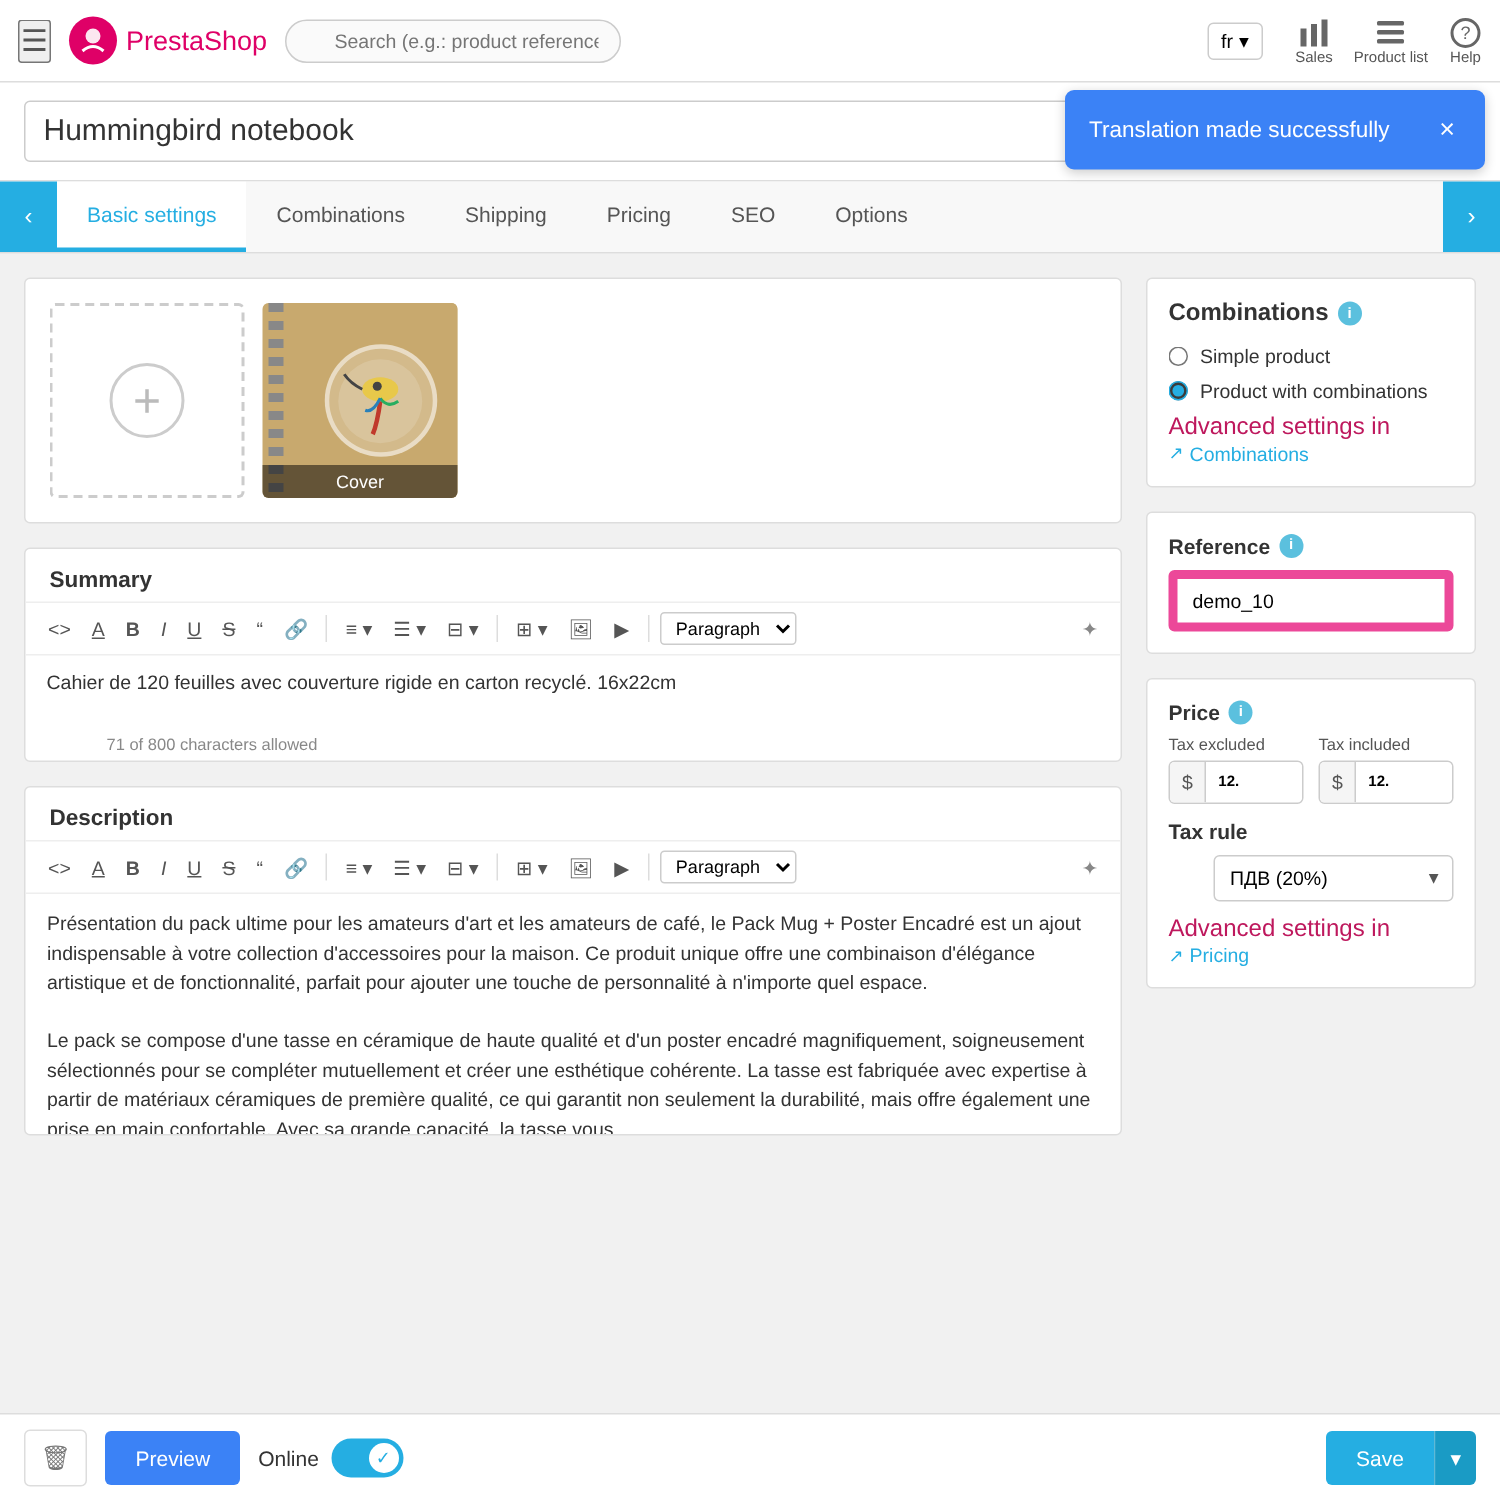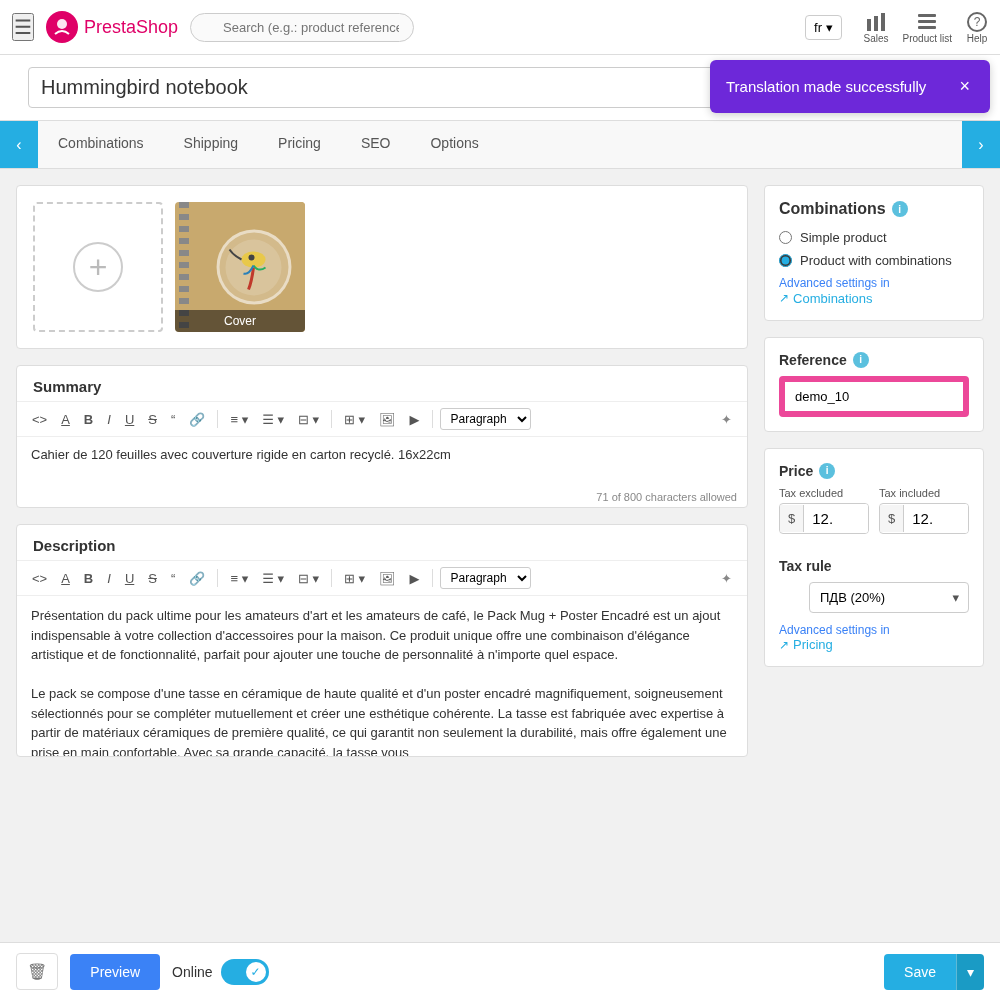--- a/index.html
+++ b/index.html
@@ -25,7 +25,7 @@
     
     .product-header { background: #fff; padding: 12px 16px; border-bottom: 1px solid #ddd; display: flex; align-items: center; gap: 10px; }
     .product-title-input { flex: 1; border: 1px solid #ccc; border-radius: 4px; padding: 8px 38px 8px 12px; font-size: 20px; color: #333; outline: none; position: relative; }
-    .product-title-wrap { flex: 1; position: relative; display: flex; align-items: flex-start; margin-left: 12px; }
+    .product-title-wrap { flex: 1; position: relative; display: flex; align-items: flex-start; }
     .product-ai-icon { position: absolute; right: 10px; color: #888; font-size: 18px; }
     .product-type-select { border: 1px solid #ccc; border-radius: 4px; padding: 6px 10px; font-size: 13px; background: #fff; display: flex; align-items: center; gap: 6px; cursor: pointer; }
     .product-type-select select { border: none; outline: none; font-size: 13px; background: transparent; }

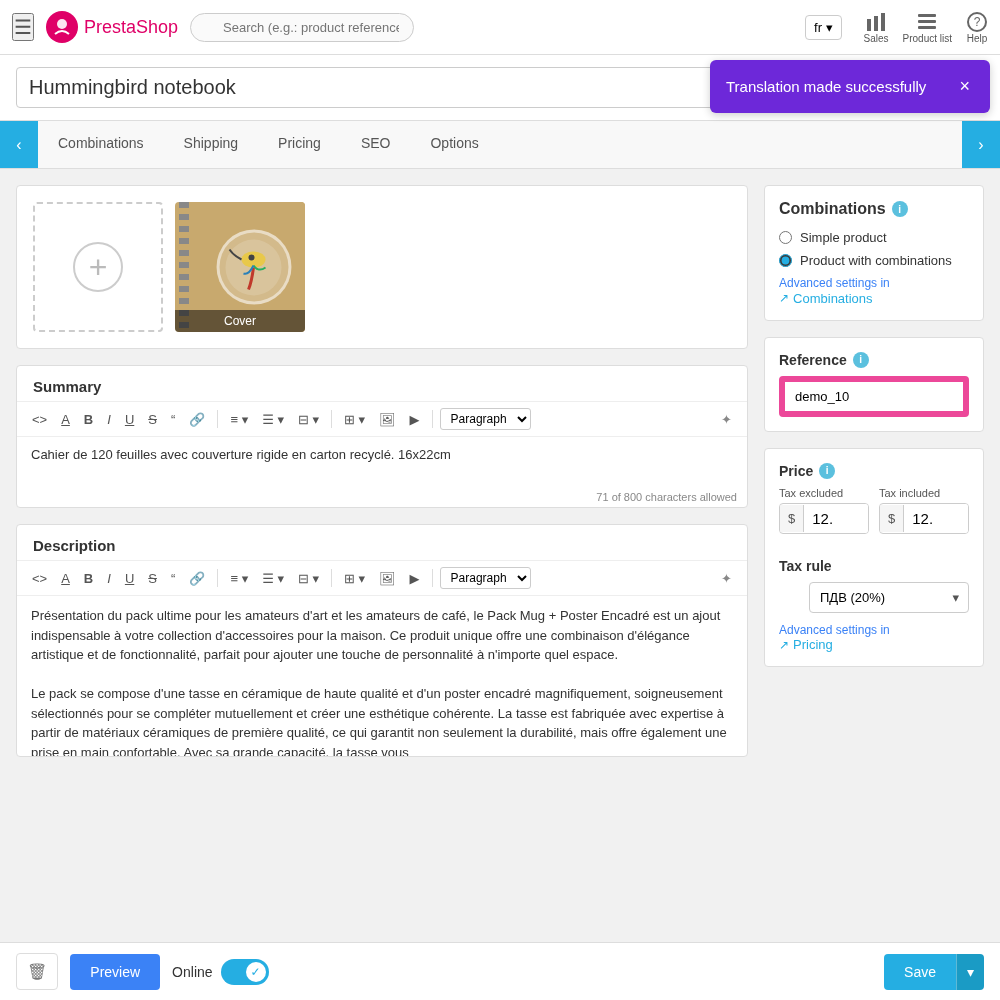--- a/index.html
+++ b/index.html
@@ -18,7 +18,7 @@
     .topnav-lang { border: 1px solid #ccc; border-radius: 4px; padding: 4px 8px; background: #fff; display: flex; align-items: center; gap: 4px; cursor: pointer; font-size: 13px; }
 
     
-    .toast { position: absolute; top: 60px; right: 10px; background: #6d28d9; color: #fff; border-radius: 6px; padding: 16px 20px 16px 16px; display: flex; align-items: center; gap: 12px; min-width: 280px; z-index: 100; box-shadow: 0 2px 8px rgba(0,0,0,0.2); }
+    .toast { position: absolute; top: 60px; right: 10px; background: #3b82f6; color: #fff; border-radius: 6px; padding: 16px 20px 16px 16px; display: flex; align-items: center; gap: 12px; min-width: 280px; z-index: 100; box-shadow: 0 2px 8px rgba(0,0,0,0.2); }
     .toast-text { font-size: 15px; font-weight: 500; flex: 1; }
     .toast-close { background: none; border: none; color: #fff; font-size: 18px; cursor: pointer; }
 

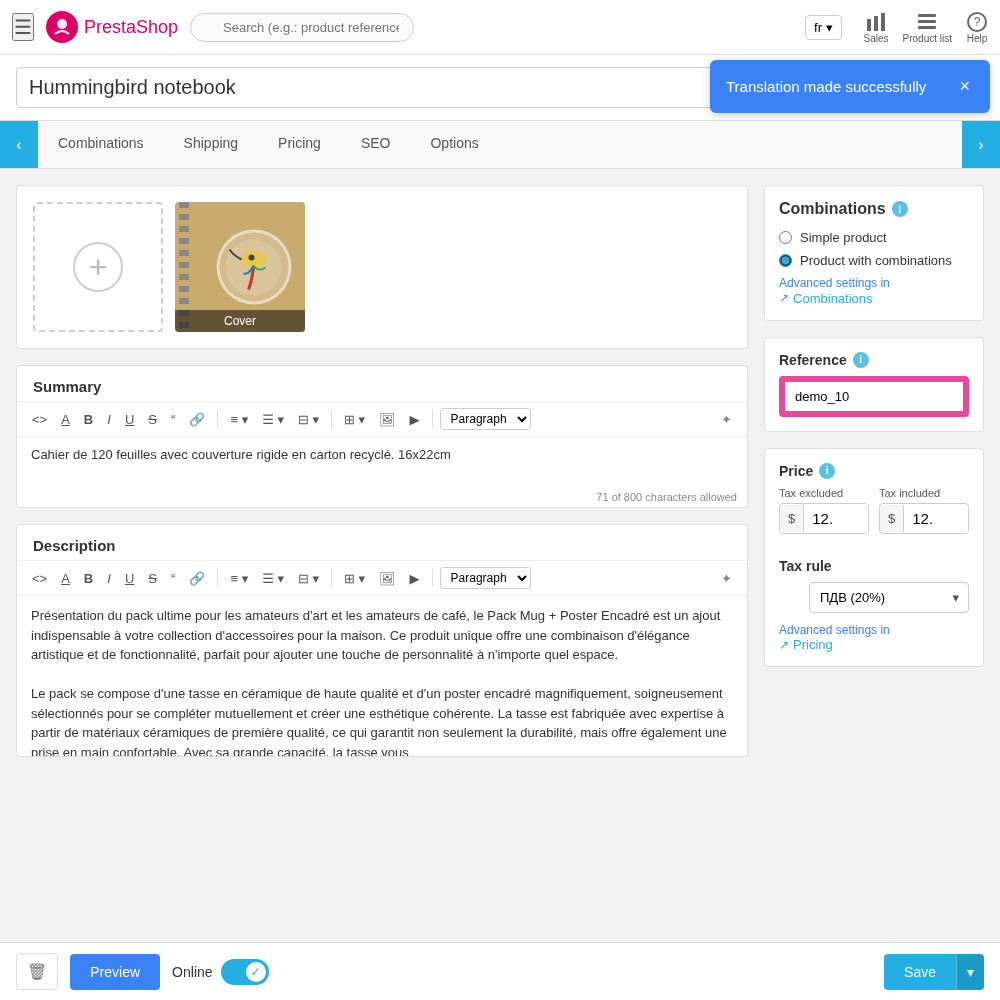--- a/index.html
+++ b/index.html
@@ -188,6 +188,7 @@
 <div class="tabs-wrap">
   <button class="tab-arrow">‹</button>
   <div class="tabs">
+    <div class="tab active">Basic settings</div>
     <div class="tab">Combinations</div>
     <div class="tab">Shipping</div>
     <div class="tab">Pricing</div>

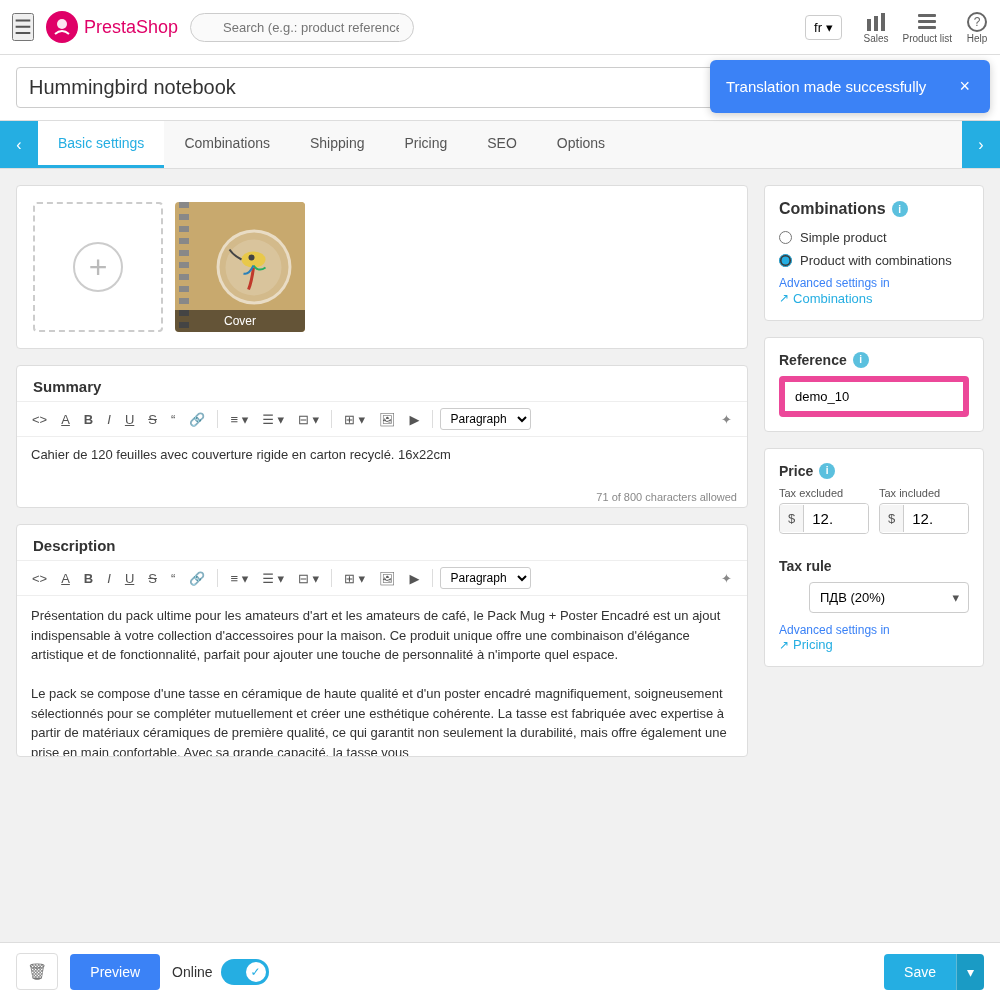--- a/index.html
+++ b/index.html
@@ -73,7 +73,7 @@
     .radio-group { display: flex; flex-direction: column; gap: 8px; }
     .radio-item { display: flex; align-items: center; gap: 8px; cursor: pointer; font-size: 13px; color: #333; }
     .radio-item input[type="radio"] { accent-color: #25aee2; }
-    .advanced-text { font-size: 12px; color: #3b82f6; margin-top: 8px; }
+    .advanced-text { font-size: 16px; color: #be185d; margin-top: 8px; }
     .link-btn { color: #25aee2; text-decoration: none; font-size: 13px; display: inline-flex; align-items: center; gap: 4px; cursor: pointer; }
 
     

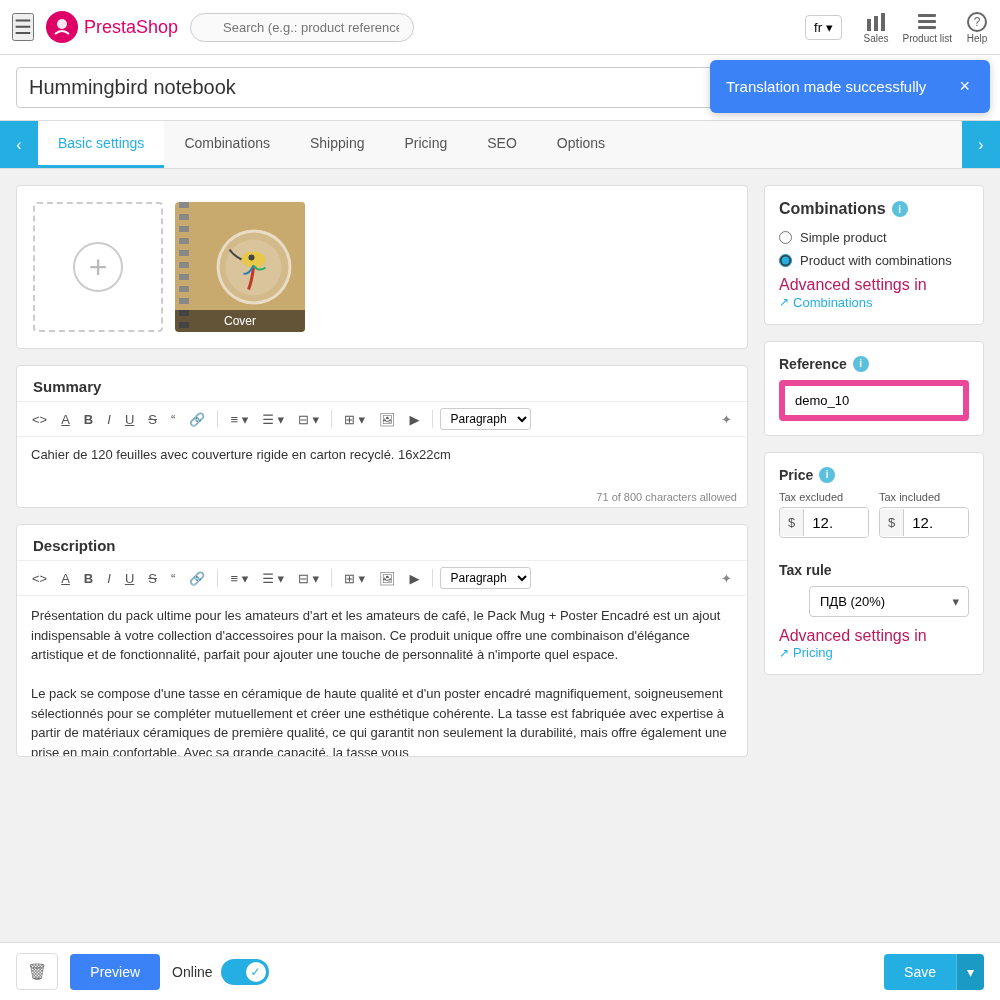--- a/index.html
+++ b/index.html
@@ -65,7 +65,7 @@
     .toolbar-separator { width: 1px; height: 18px; background: #ddd; margin: 0 3px; }
     .toolbar-select { border: 1px solid #ccc; border-radius: 3px; padding: 2px 6px; font-size: 12px; background: #fff; cursor: pointer; }
     .editor-content { padding: 10px 14px; min-height: 50px; font-size: 13px; color: #333; border: none; outline: none; }
-    .editor-char-count { text-align: right; font-size: 11px; color: #888; padding: 4px 10px; }
+    .editor-char-count { text-align: left; font-size: 11px; color: #888; padding: 4px 22px; margin-left: 32px; }
 
     
     .card { background: #fff; border: 1px solid #ddd; border-radius: 4px; padding: 14px; }

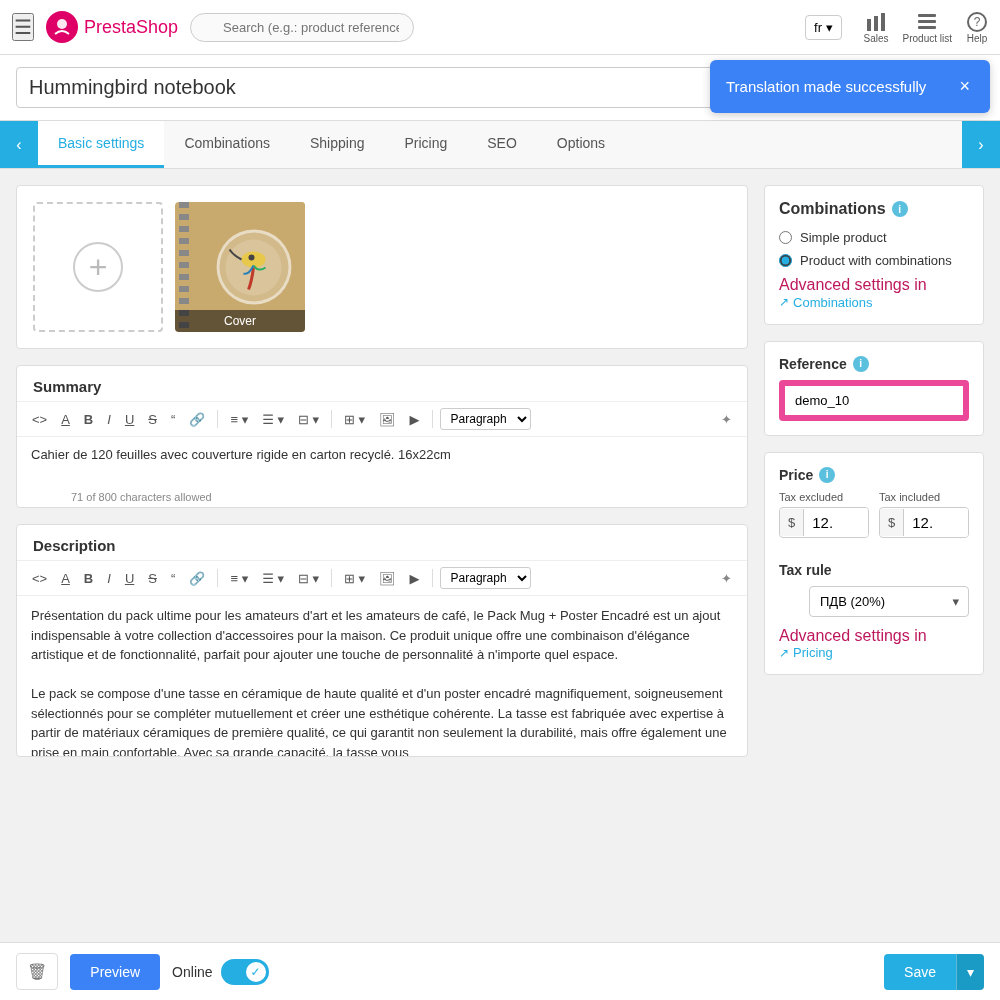--- a/index.html
+++ b/index.html
@@ -81,7 +81,7 @@
     .card-input { width: 100%; border: 6px solid #ec4899; border-radius: 4px; padding: 7px 10px; font-size: 13px; outline: none; }
 
     
-    .price-row { display: flex; gap: 10px; margin-bottom: 24px; }
+    .price-row { display: flex; gap: 10px; margin-bottom: 10px; }
     .price-col { flex: 1; }
     .price-col-label { font-size: 11px; color: #555; margin-bottom: 4px; }
     .price-input-wrap { display: flex; align-items: center; border: 1px solid #ccc; border-radius: 4px; overflow: hidden; }

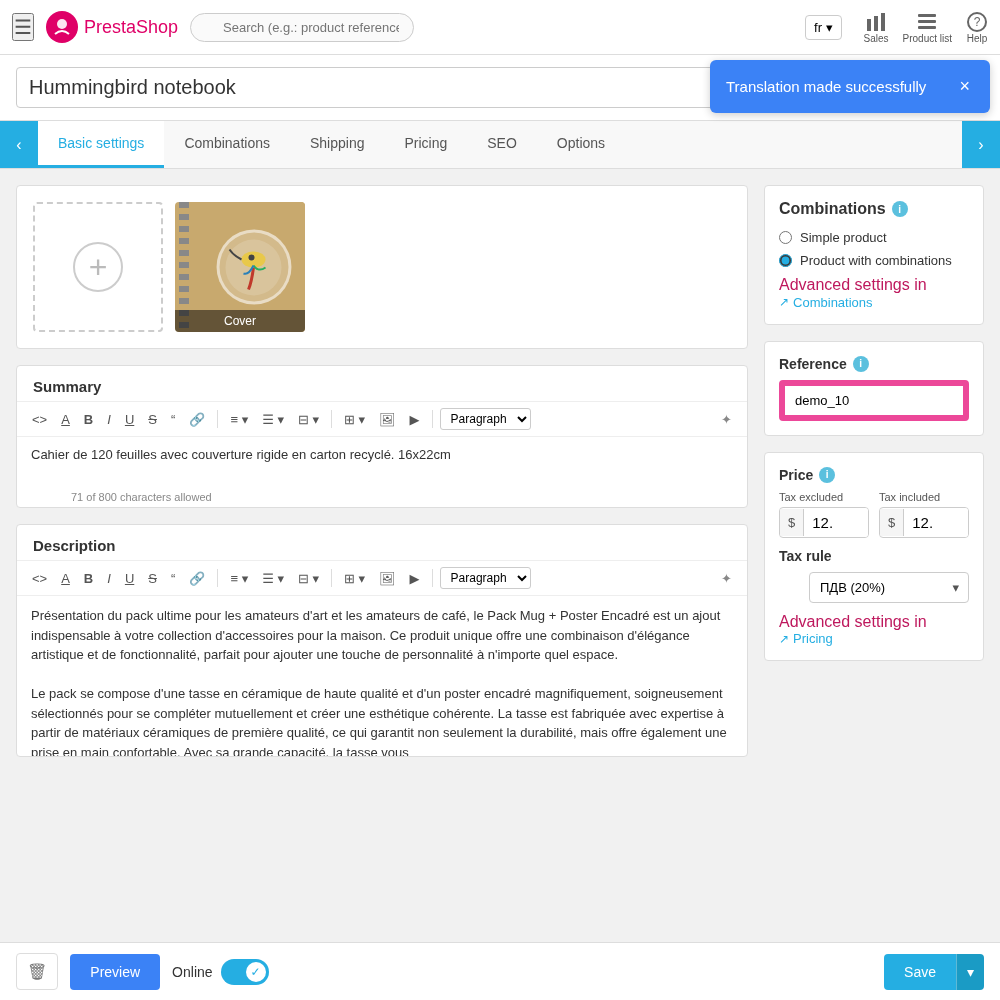--- a/index.html
+++ b/index.html
@@ -86,7 +86,7 @@
     .price-col-label { font-size: 11px; color: #555; margin-bottom: 4px; }
     .price-input-wrap { display: flex; align-items: center; border: 1px solid #ccc; border-radius: 4px; overflow: hidden; }
     .price-currency { background: #f5f5f5; padding: 6px 8px; font-size: 13px; border-right: 1px solid #ccc; color: #555; }
-    .price-input { border: none; outline: none; padding: 6px 8px; font-size: 15px; width: 100%; }
+    .price-input { border: none; outline: none; padding: 6px 8px; font-size: 10px; width: 100%; font-weight: bold; }
 
     
     .select-field { width: 100%; border: 1px solid #ccc; border-radius: 4px; padding: 7px 10px; font-size: 13px; background: #fff; outline: none; appearance: none; cursor: pointer; }

